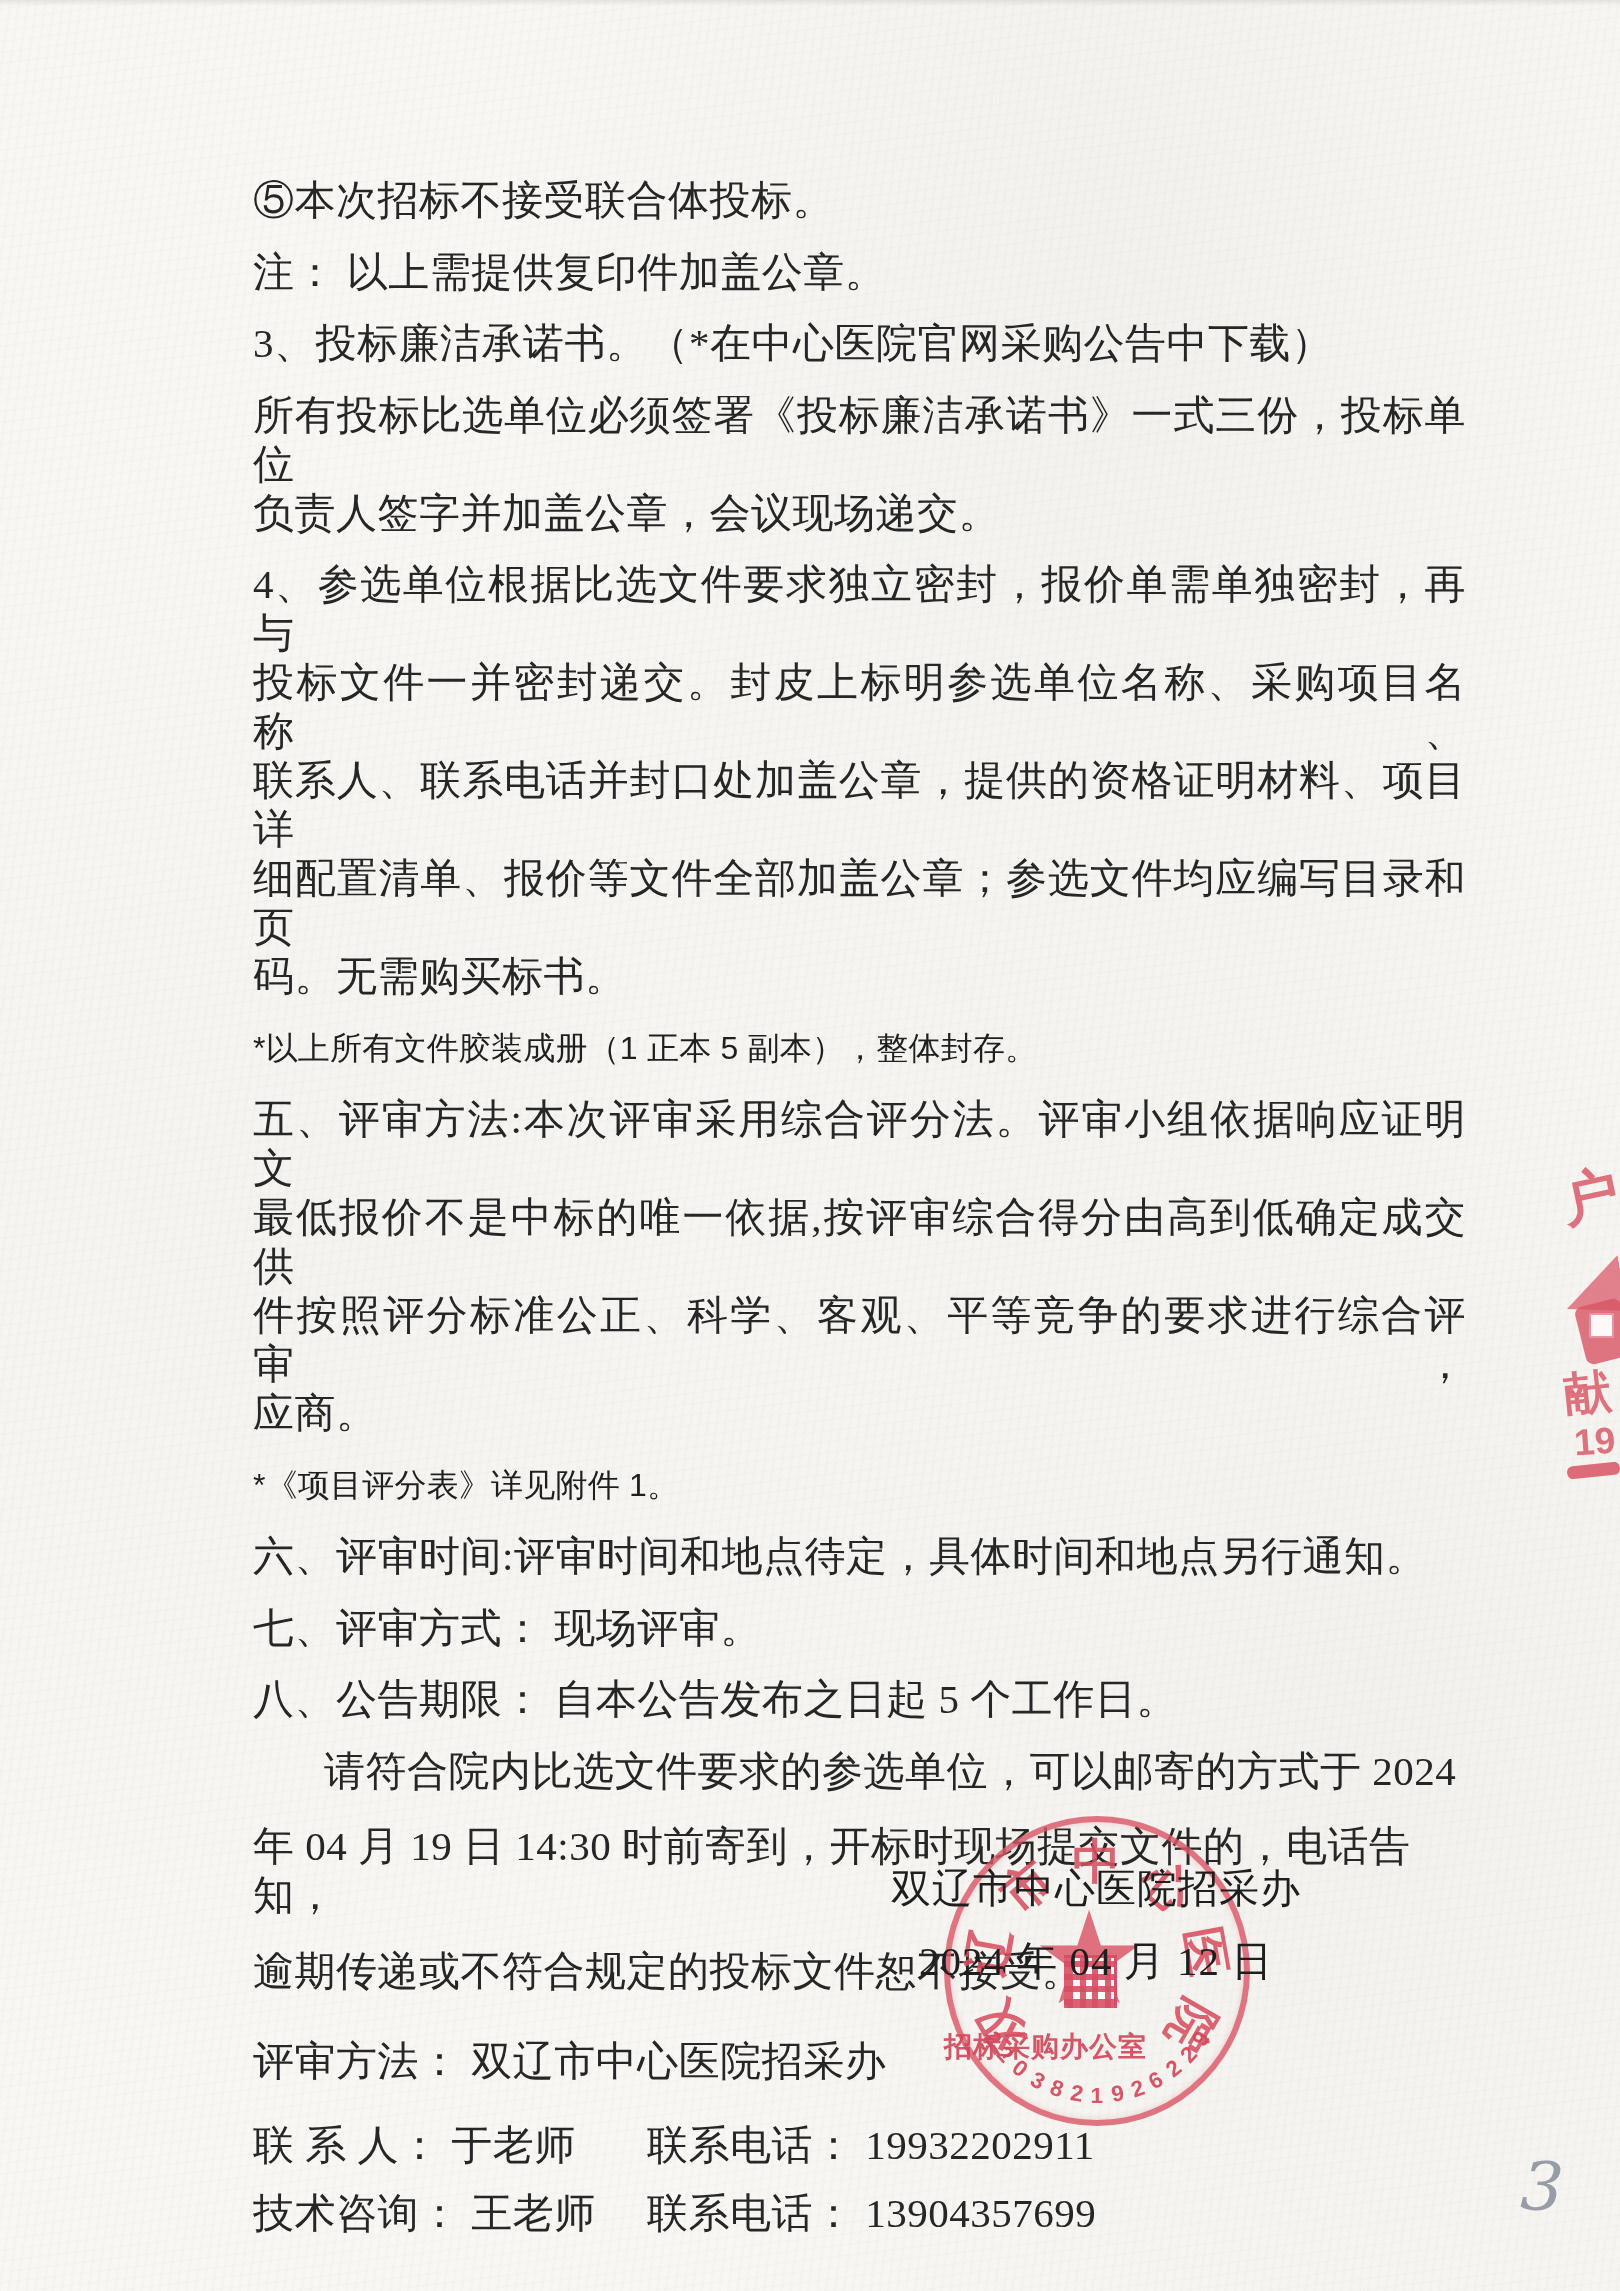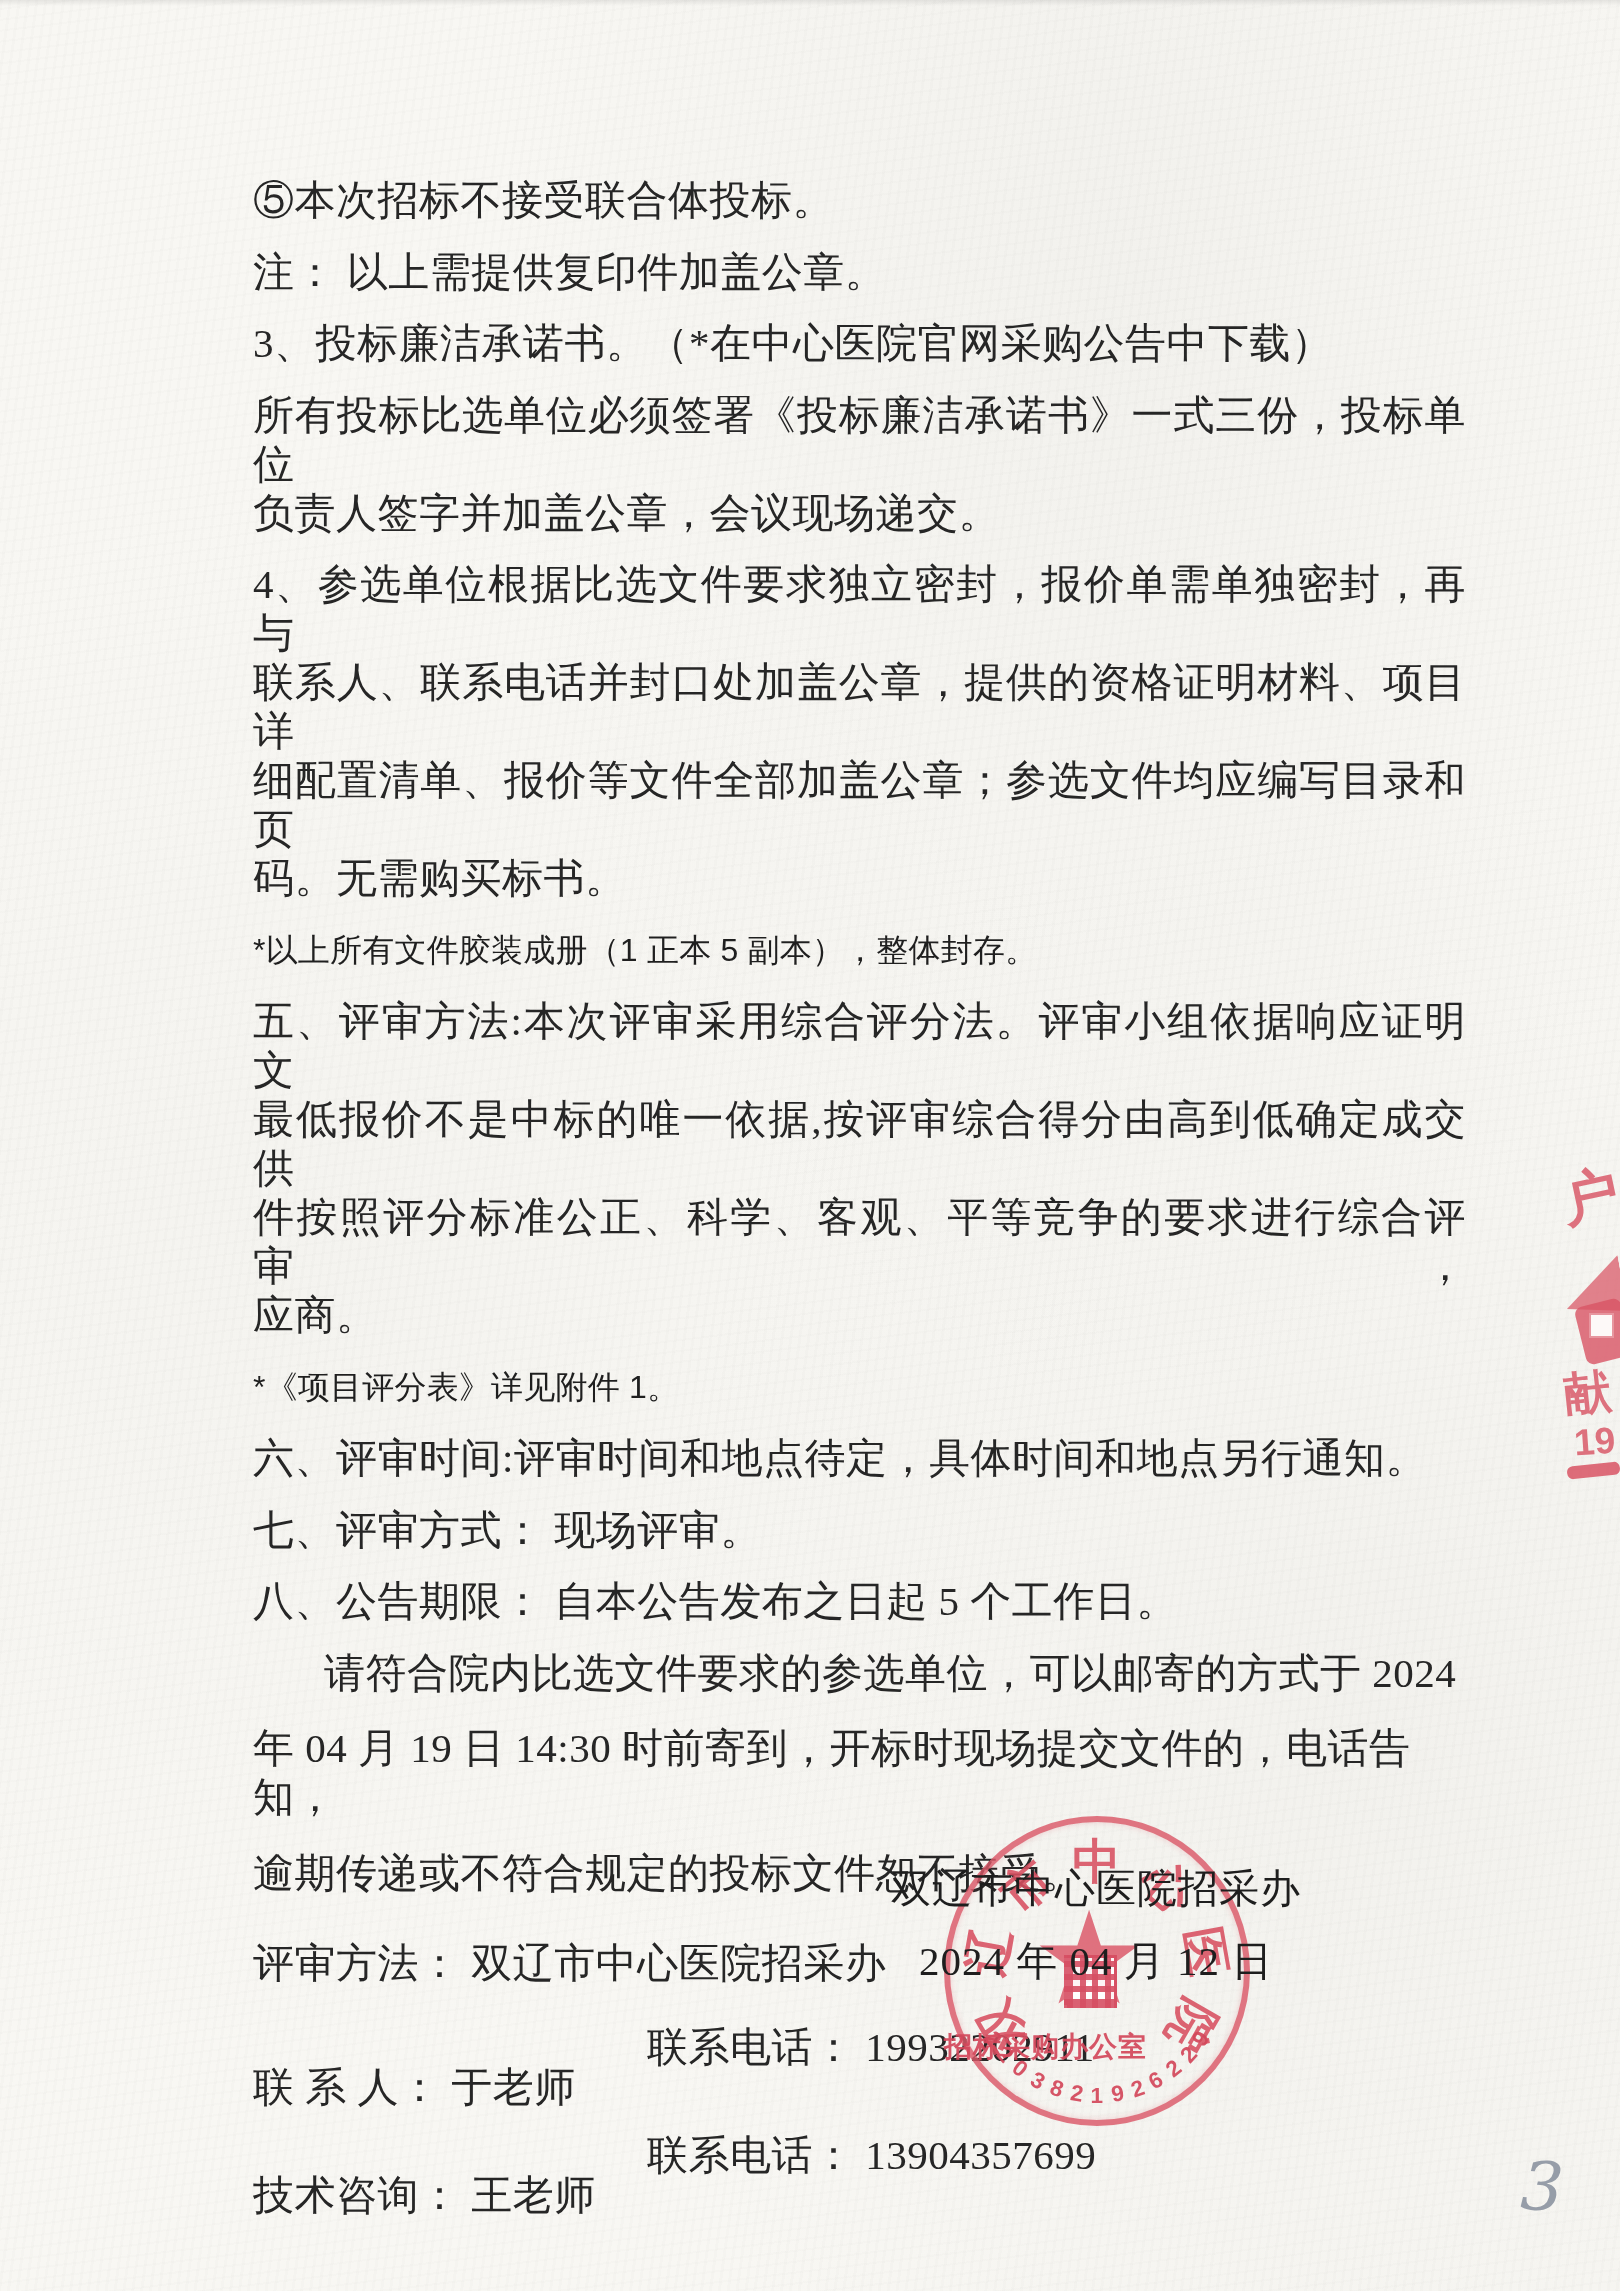--- a/index.html
+++ b/index.html
@@ -95,6 +95,7 @@
       </div>
       <div class="para">
         <div class="line fill">4、参选单位根据比选文件要求独立密封，报价单需单独密封，再与</div>
+        <div class="line fill">投标文件一并密封递交。封皮上标明参选单位名称、采购项目名称、</div>
         <div class="line fill">联系人、联系电话并封口处加盖公章，提供的资格证明材料、项目详</div>
         <div class="line fill">细配置清单、报价等文件全部加盖公章；参选文件均应编写目录和页</div>
         <div class="line">码。无需购买标书。</div>

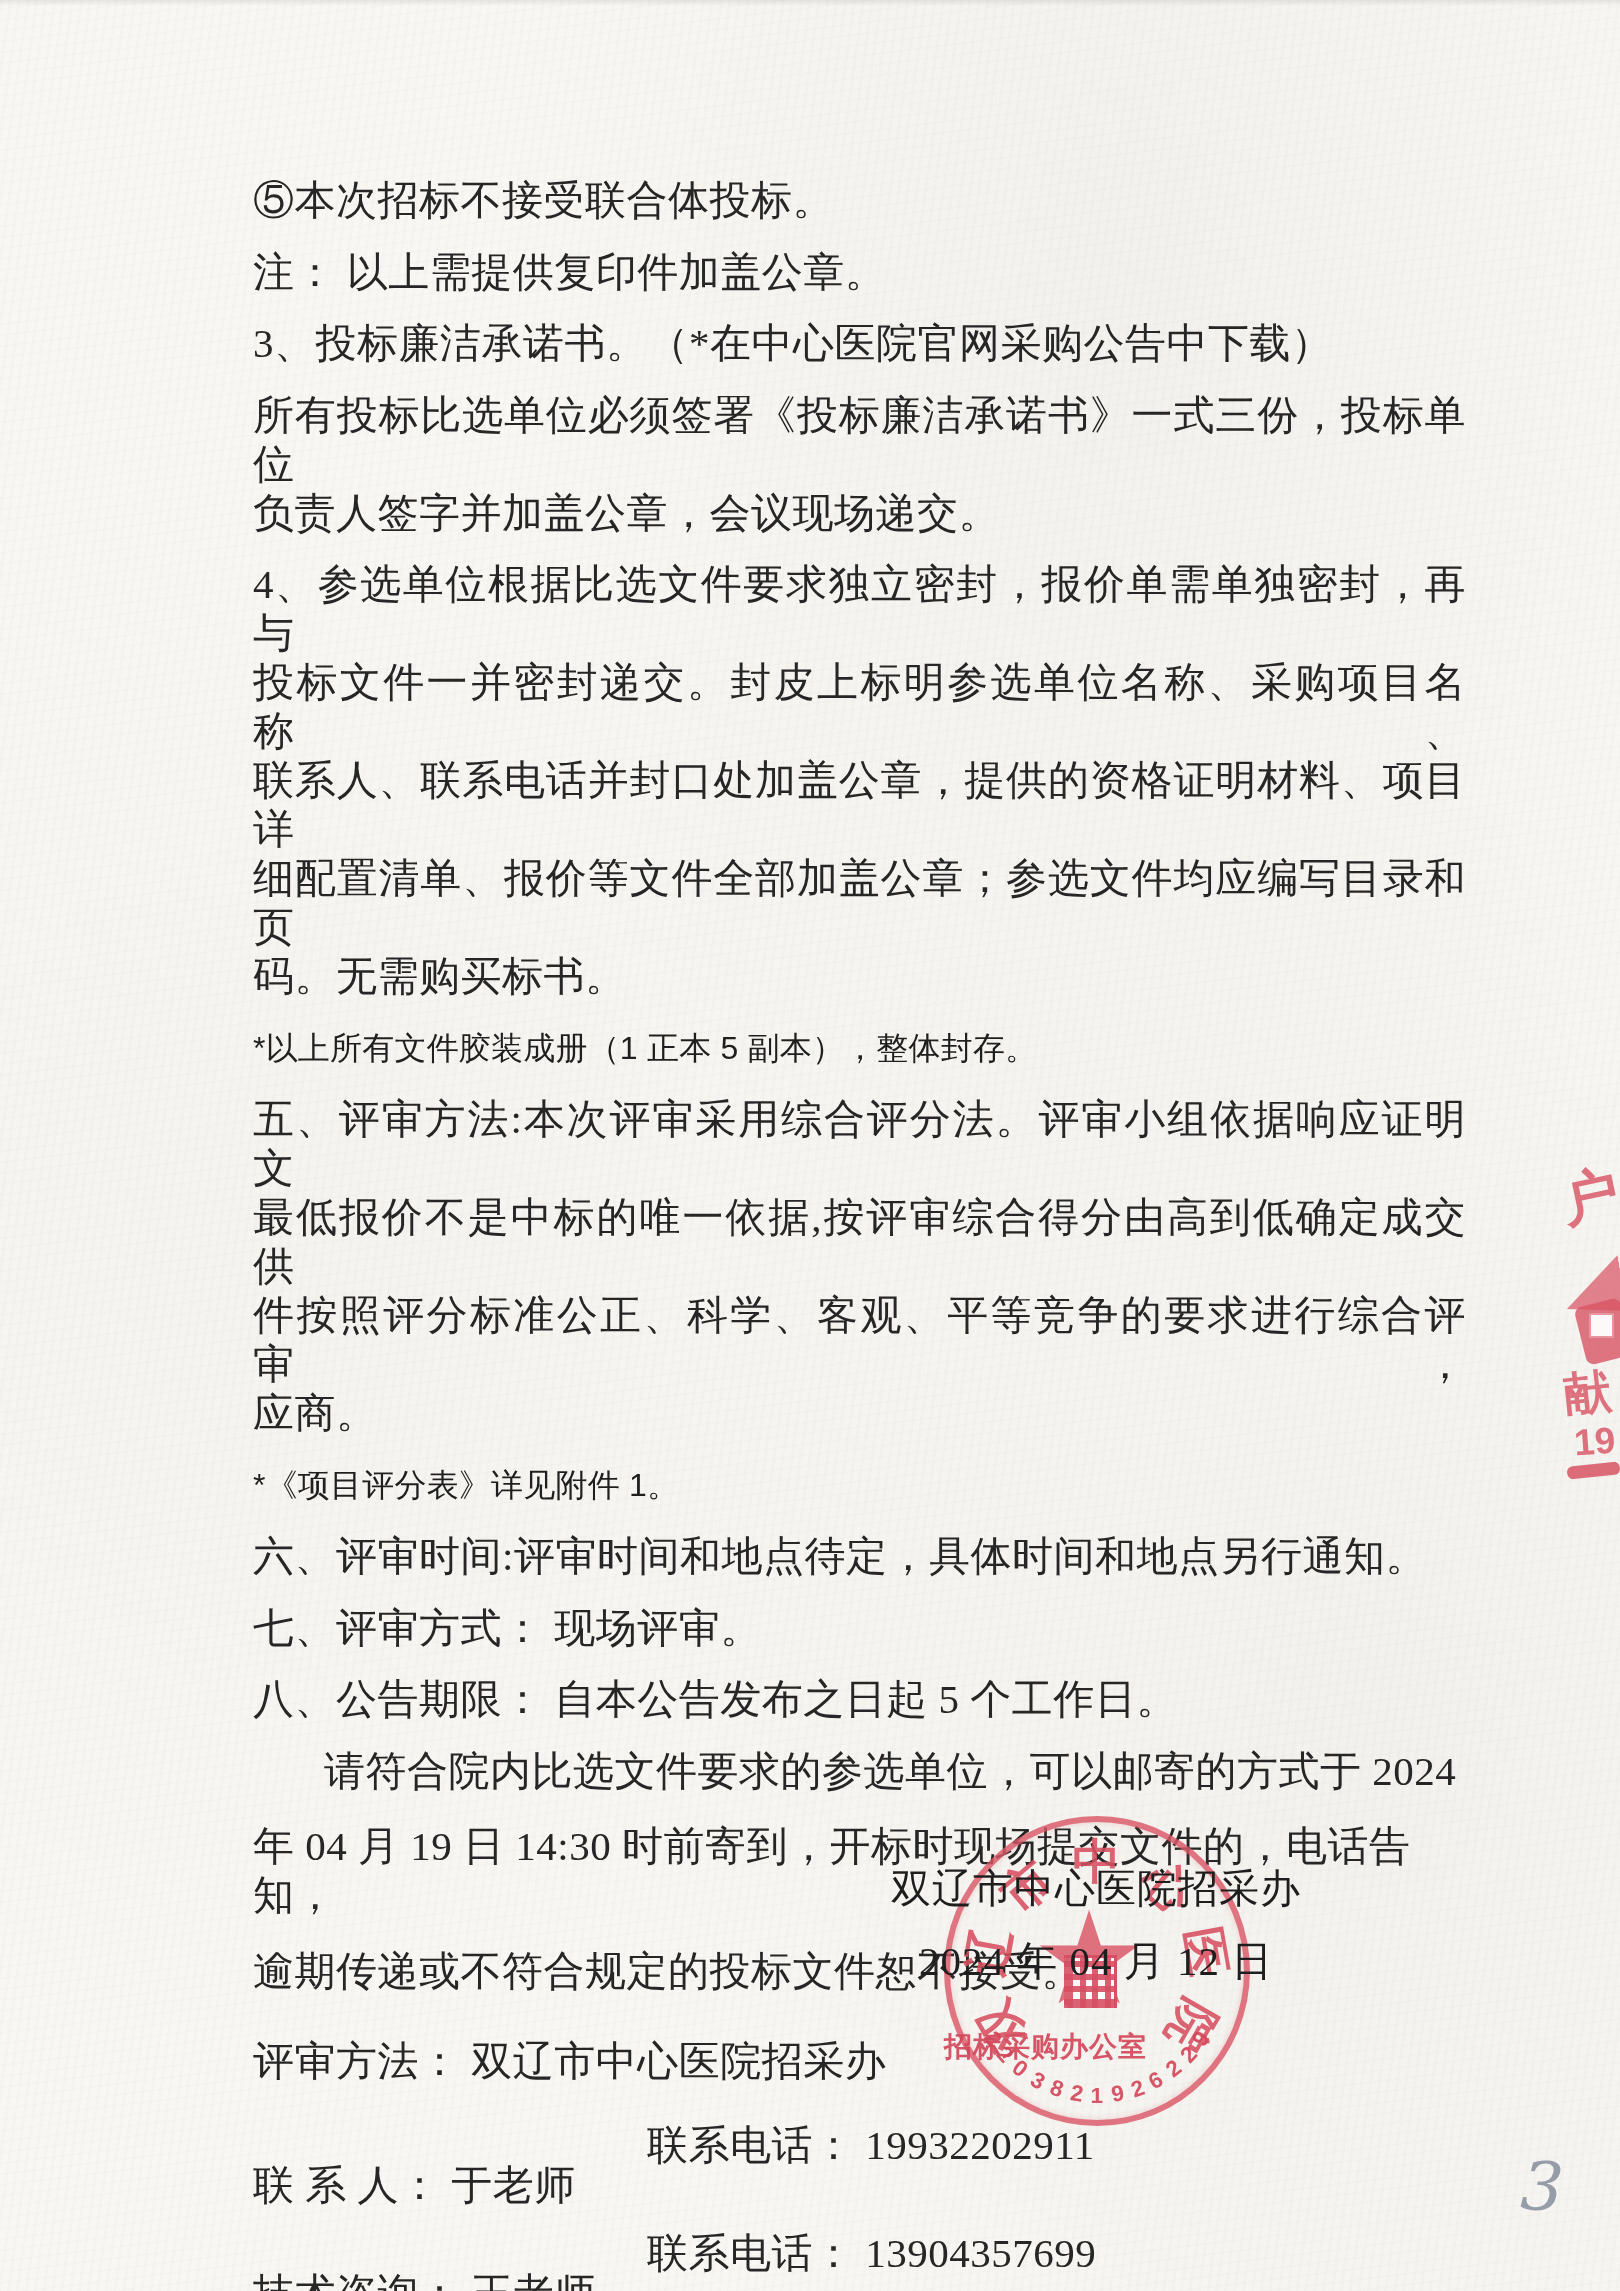--- a/index.html
+++ b/index.html
@@ -29,7 +29,7 @@
 
   .contact-rows{margin-top:35px;}
   .contact-row{display:flex;font-size:41px;line-height:49px;margin-bottom:19.6px;letter-spacing:0.5px;}
-  .contact-row .c-left{width:394px;flex:0 0 394px;margin-top:40px;}
+  .contact-row .c-left{width:394px;flex:0 0 394px;}
 
   .signature{position:absolute;left:851px;top:1864px;width:490px;text-align:center;
              color:#1e1e1e;z-index:3;font-family:Liberation Serif, serif;}

